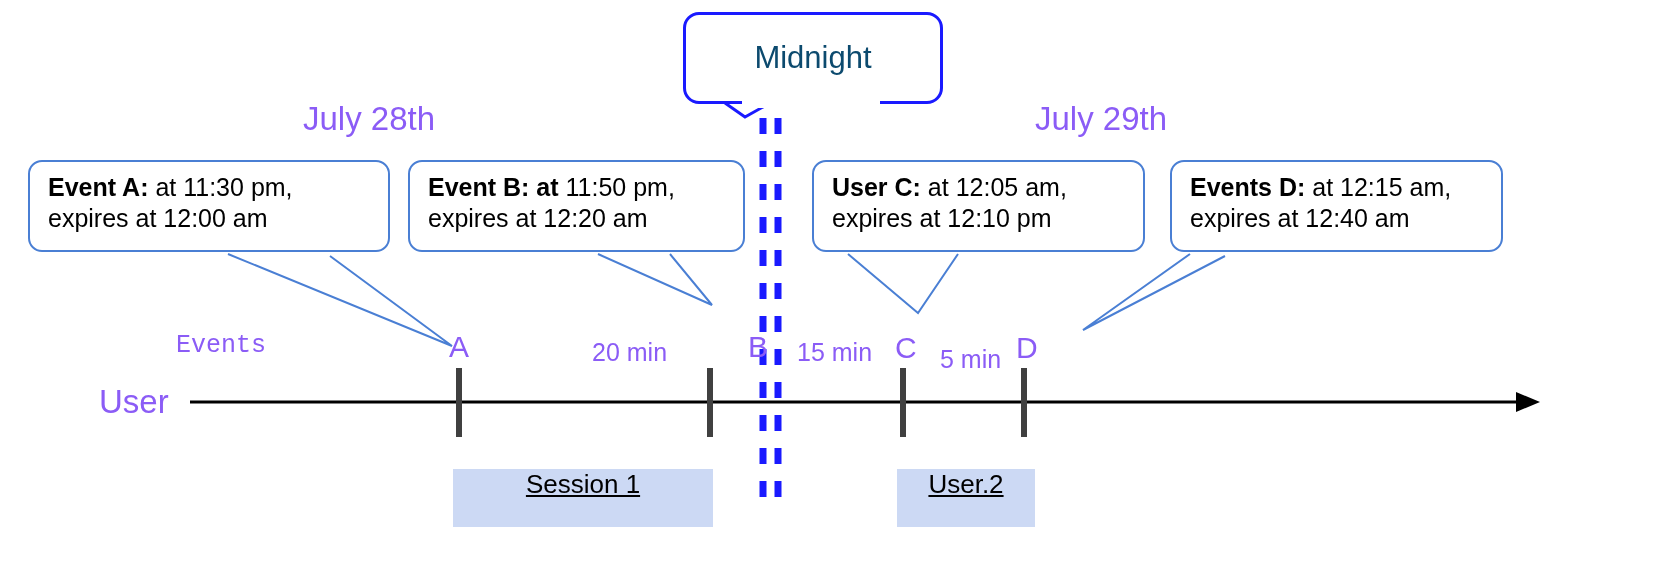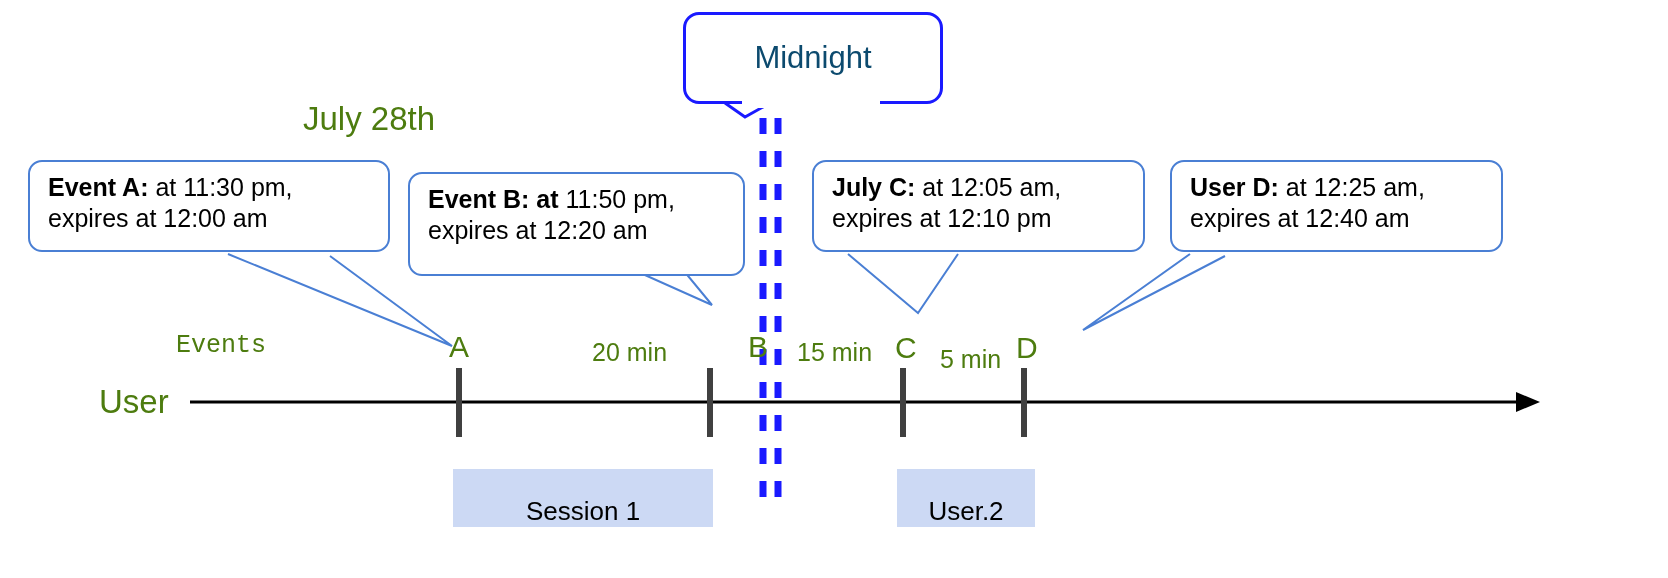--- a/index.html
+++ b/index.html
@@ -77,7 +77,7 @@
   .txt {
     position: absolute;
     white-space: nowrap;
-    color: #4d7c0f;
+    color: #8b5cf6;
   }
   .date-label { font-size: 33px; }
   .date-28 { left: 303px; top: 100px; }

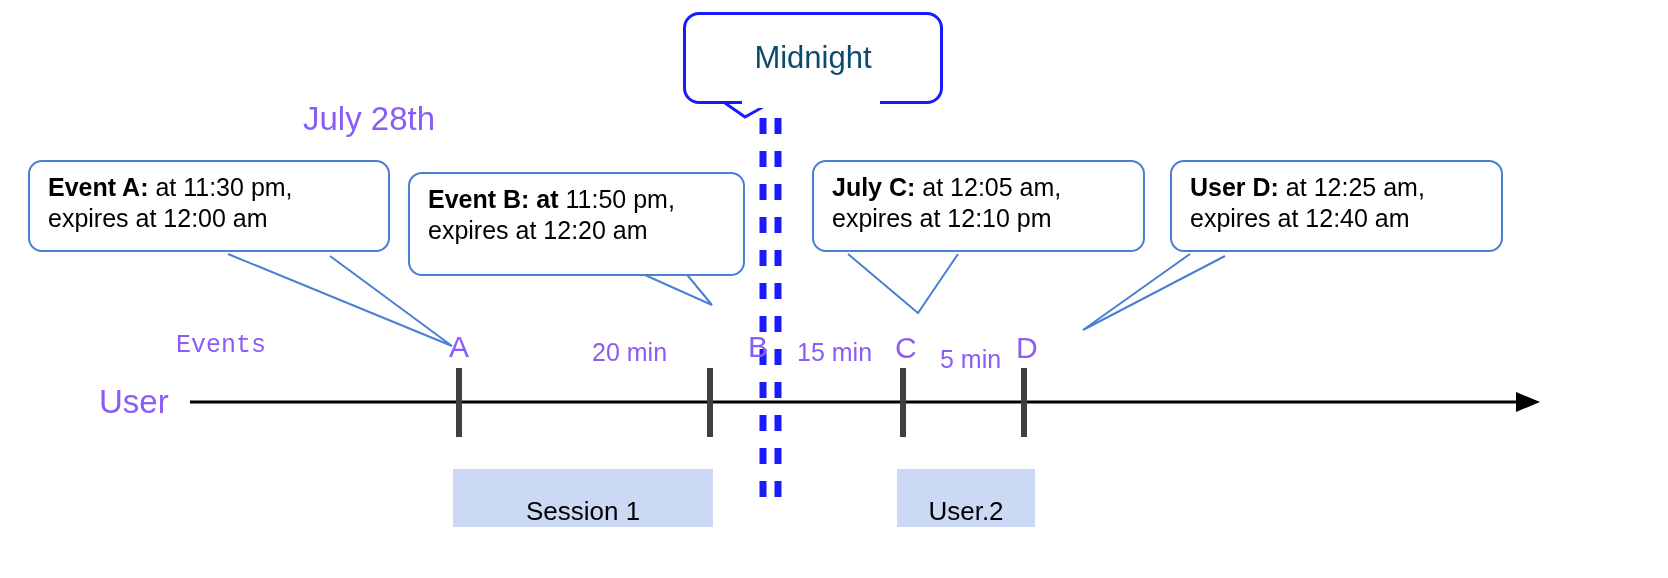--- a/index.html
+++ b/index.html
@@ -157,6 +157,7 @@
   <div class="midnight-mask"></div>
 
   <div class="txt date-label date-28">July 28th</div>
+  <div class="txt date-label date-29">July 29th</div>
 
   <div class="callout callout-a">
     <div>

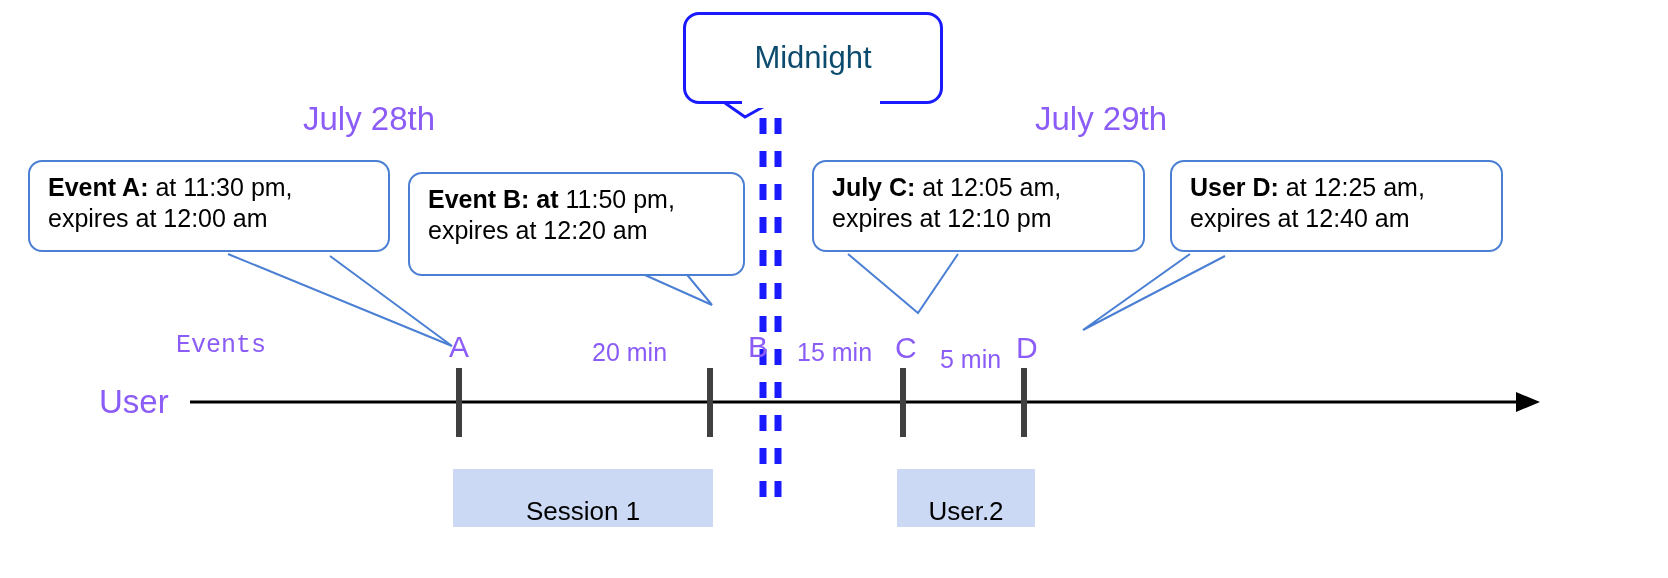--- a/index.html
+++ b/index.html
@@ -43,7 +43,7 @@
   .callout b { font-weight: bold; }
 
   .callout-a { left: 28px;   top: 160px; width: 362px; height: 92px; }
-  .callout-b { left: 408px;  top: 172px; width: 337px; height: 104px; }
+  .callout-b { left: 408px;  top: 160px; width: 337px; height: 92px; }
   .callout-c { left: 812px;  top: 160px; width: 333px; height: 92px; }
   .callout-d { left: 1170px; top: 160px; width: 333px; height: 92px; }
 

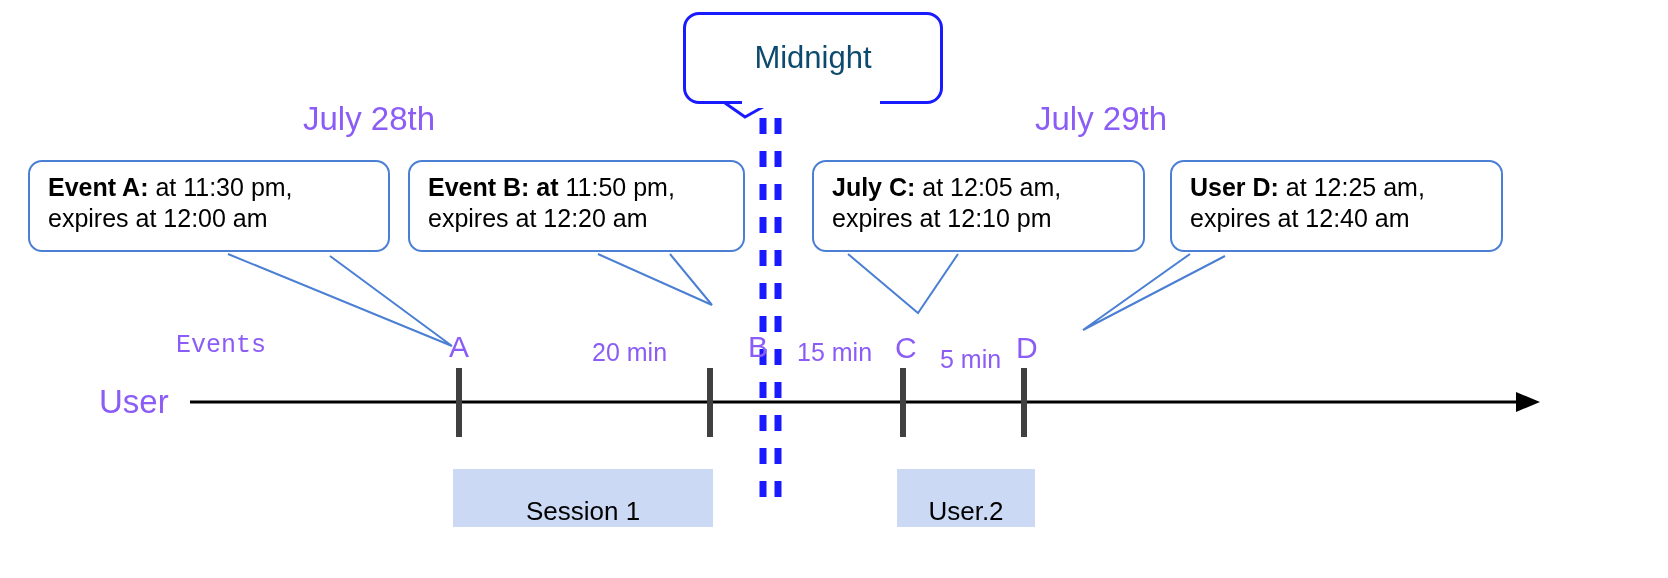--- a/index.html
+++ b/index.html
@@ -175,7 +175,7 @@
 
   <div class="callout callout-c">
     <div>
-      <b>July C:</b><span> at 12:05 am,</span>
+      <b>User C:</b><span> at 12:05 am,</span>
     </div>
     <div>expires at 12:10 pm</div>
   </div>

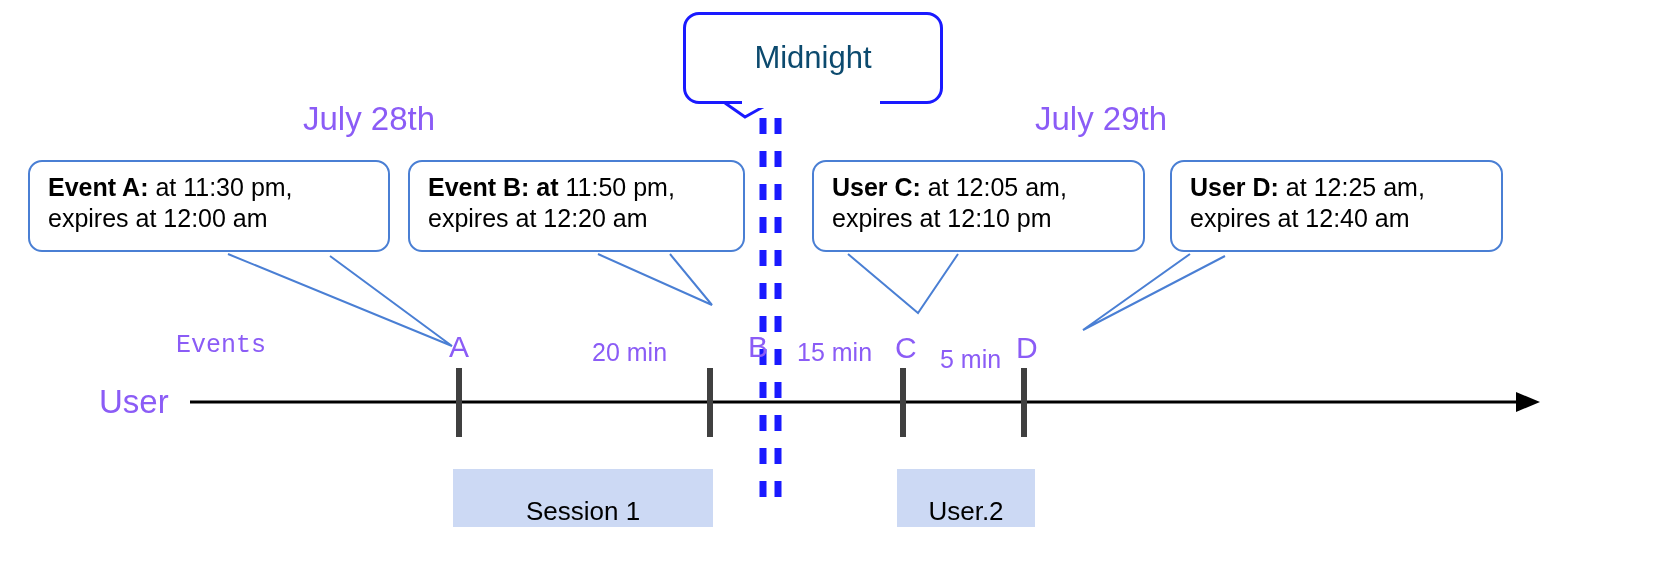--- a/index.html
+++ b/index.html
@@ -182,7 +182,7 @@
 
   <div class="callout callout-d">
     <div>
-      <b>User D:</b><span>  at 12:25 am,</span>
+      <b>Events D:</b><span>  at 12:25 am,</span>
     </div>
     <div>expires at 12:40 am</div>
   </div>

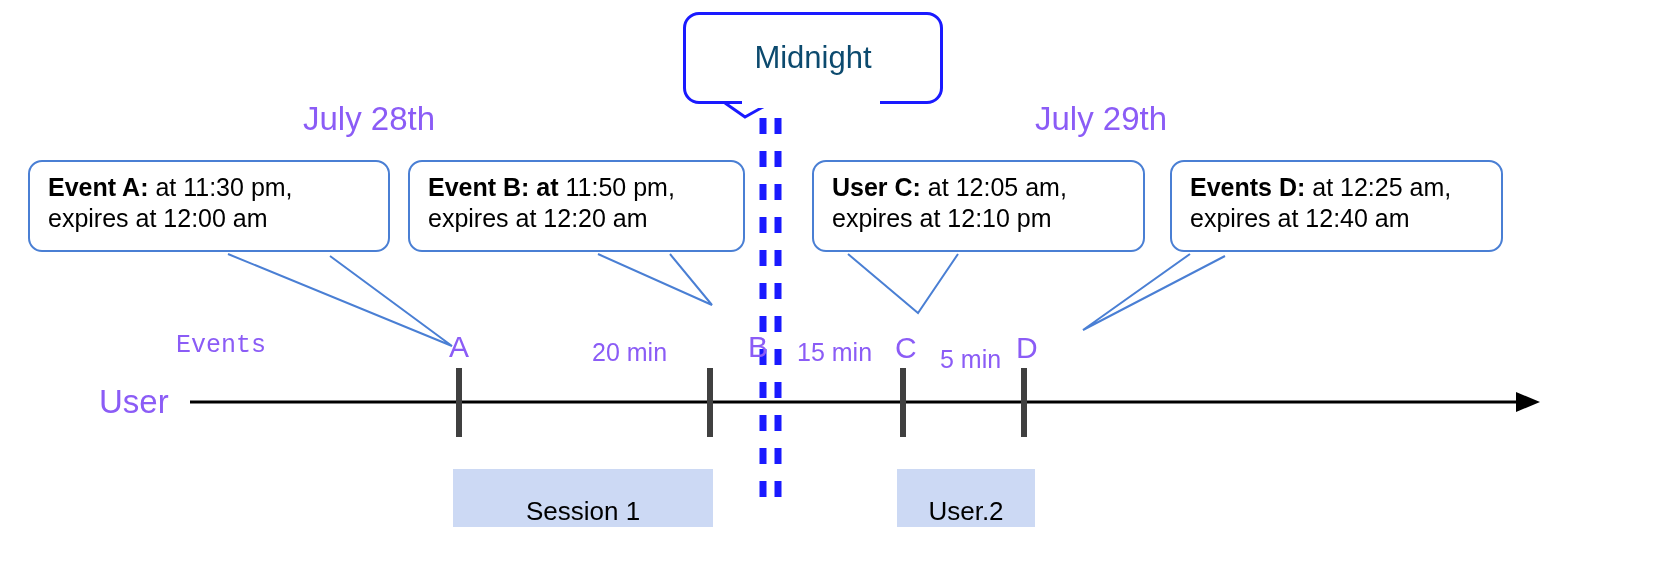--- a/index.html
+++ b/index.html
@@ -182,7 +182,7 @@
 
   <div class="callout callout-d">
     <div>
-      <b>Events D:</b><span>  at 12:25 am,</span>
+      <b>Events D:</b><span>  at 12:15 am,</span>
     </div>
     <div>expires at 12:40 am</div>
   </div>

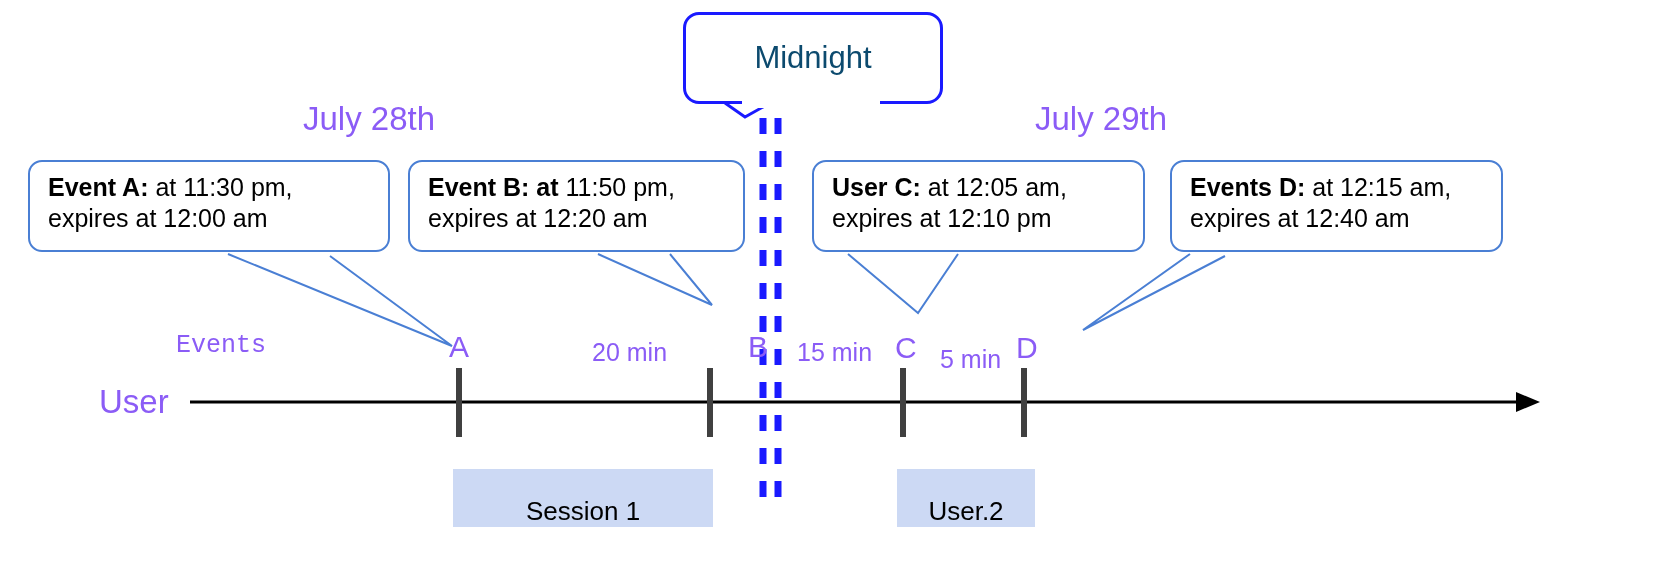--- a/index.html
+++ b/index.html
@@ -102,10 +102,11 @@
     position: absolute;
     background: #ccd9f4;
     display: flex;
-    align-items: flex-end;
+    align-items: flex-start;
     justify-content: center;
     font-size: 26px;
     color: #000000;
+    text-decoration: underline;
   }
   .session-1 { left: 453px; top: 469px; width: 260px; height: 58px; }
   .session-2 { left: 897px; top: 469px; width: 138px; height: 58px; }

